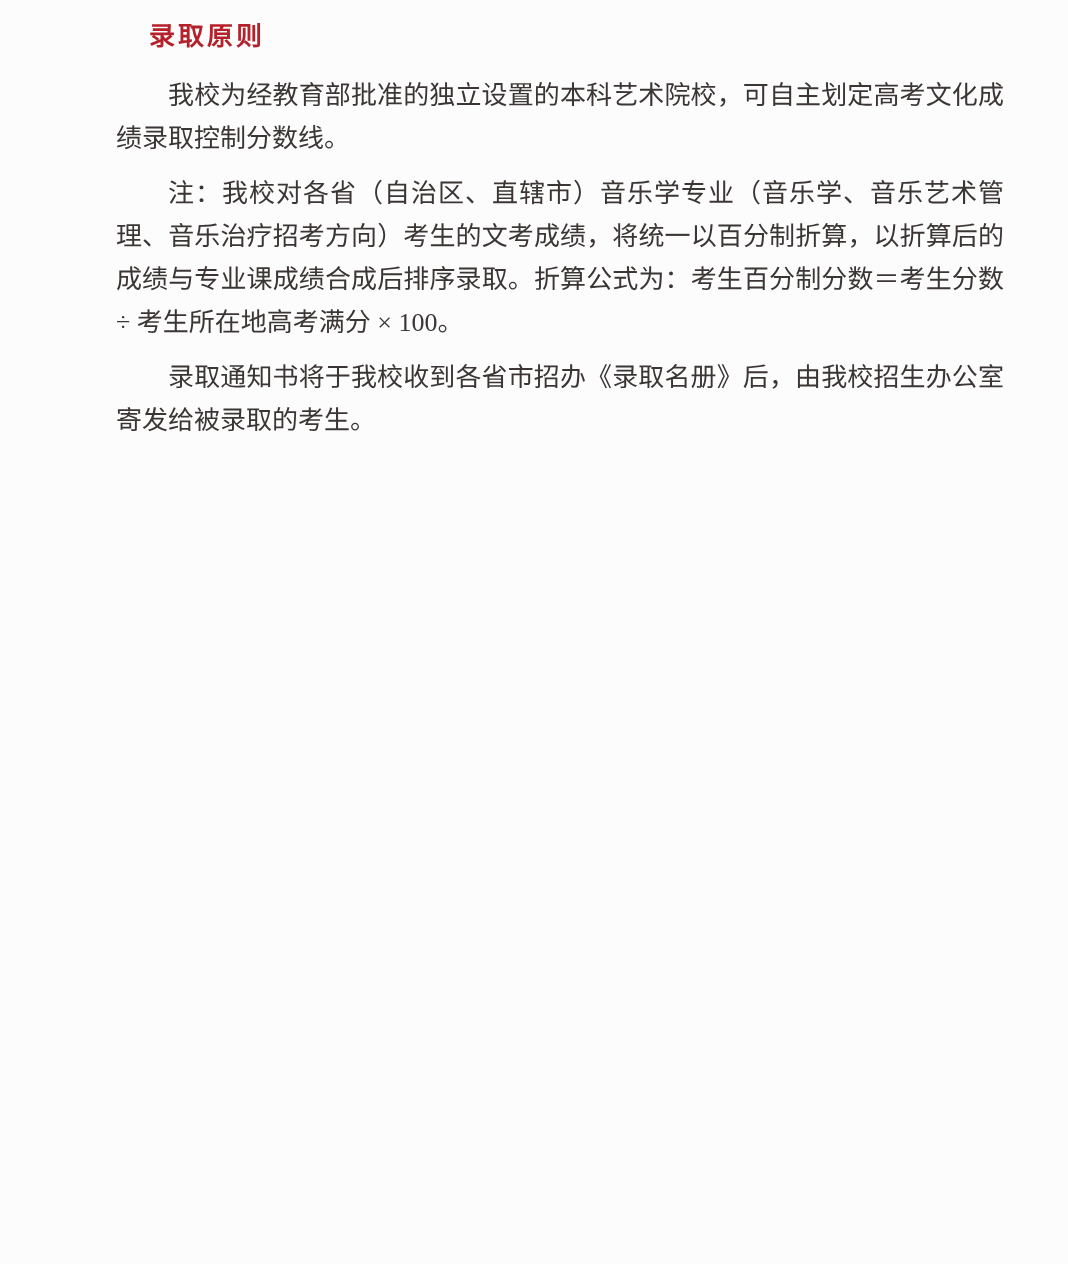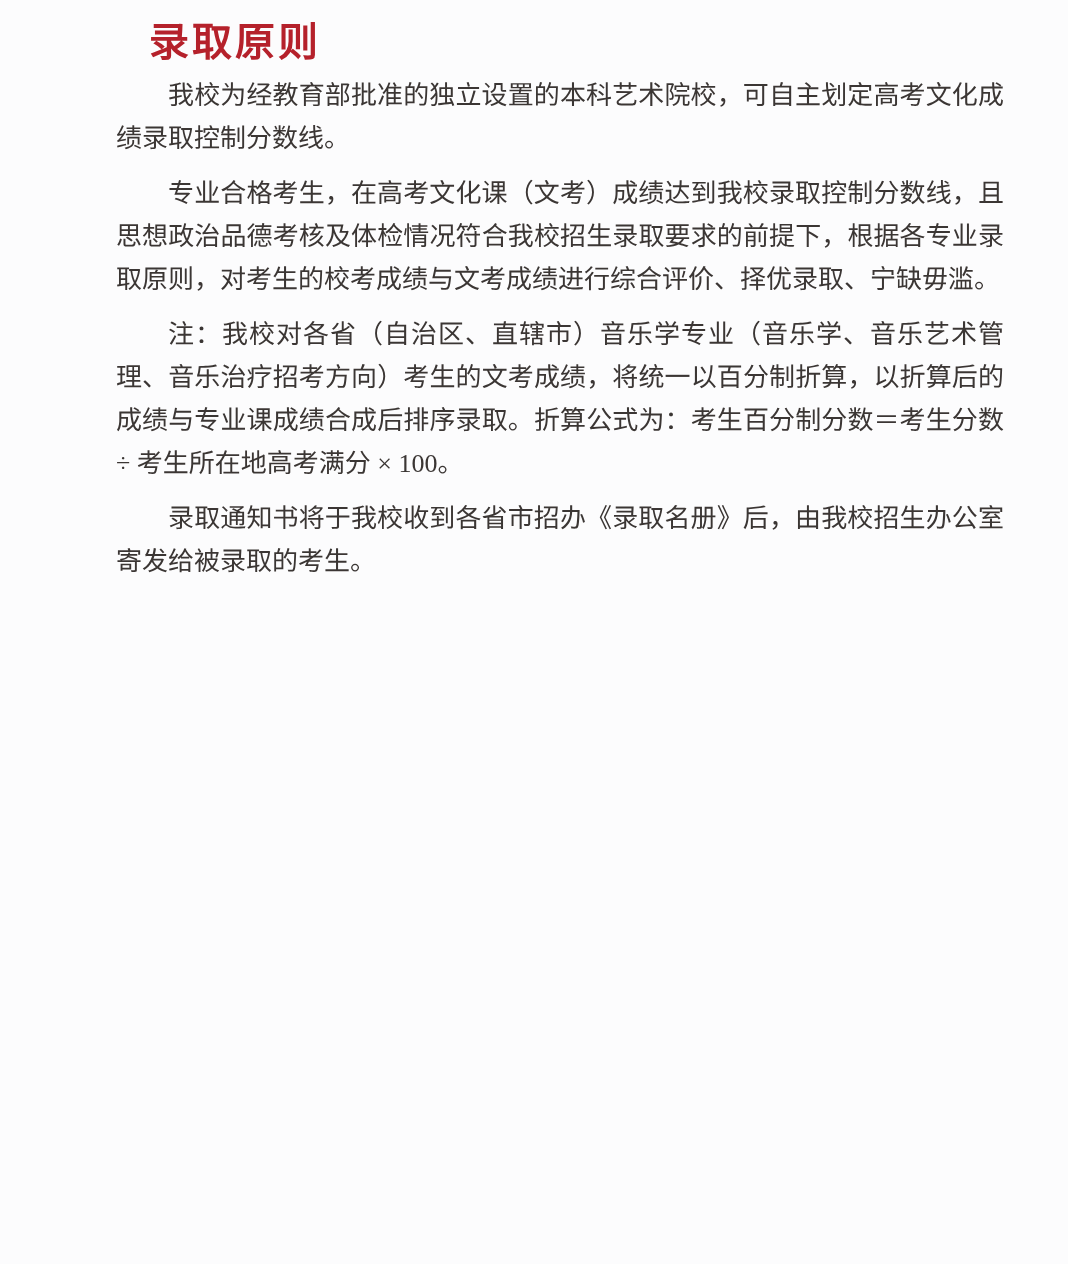--- a/index.html
+++ b/index.html
@@ -20,11 +20,11 @@
   .doc-title {
     position: absolute;
     left: 149px;
-    top: 22px;
+    top: 16px;
     margin: 0;
     font-family: "Liberation Sans", "DejaVu Sans", sans-serif;
     font-weight: 700;
-    font-size: 40px;
+    font-size: 26px;
     letter-spacing: 3px;
     line-height: 40px;
   }

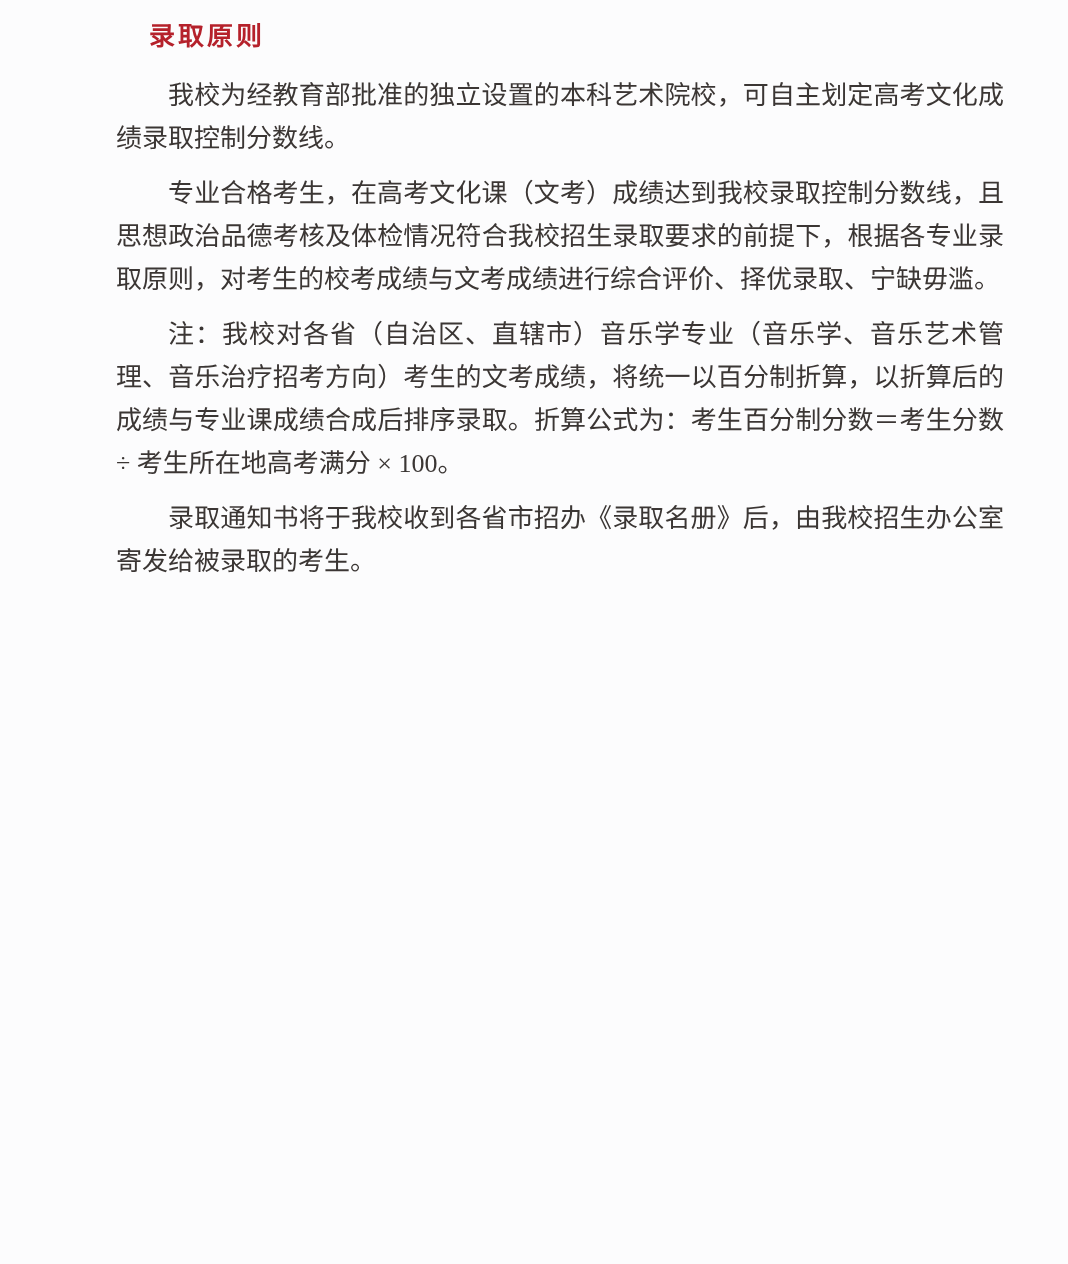--- a/index.html
+++ b/index.html
@@ -51,7 +51,6 @@
 
   <div class="doc-body" style="color: rgb(59, 54, 52);">
     <p>我校为经教育部批准的独立设置的本科艺术院校，可自主划定高考文化成绩录取控制分数线。</p>
-    <p>专业合格考生，在高考文化课（文考）成绩达到我校录取控制分数线，且思想政治品德考核及体检情况符合我校招生录取要求的前提下，根据各专业录取原则，对考生的校考成绩与文考成绩进行综合评价、择优录取、宁缺毋滥。</p>
     <p>注：我校对各省（自治区、直辖市）音乐学专业（音乐学、音乐艺术管理、音乐治疗招考方向）考生的文考成绩，将统一以百分制折算，以折算后的成绩与专业课成绩合成后排序录取。折算公式为：考生百分制分数＝考生分数 ÷ 考生所在地高考满分 × 100。</p>
     <p>录取通知书将于我校收到各省市招办《录取名册》后，由我校招生办公室寄发给被录取的考生。</p>
   </div>

